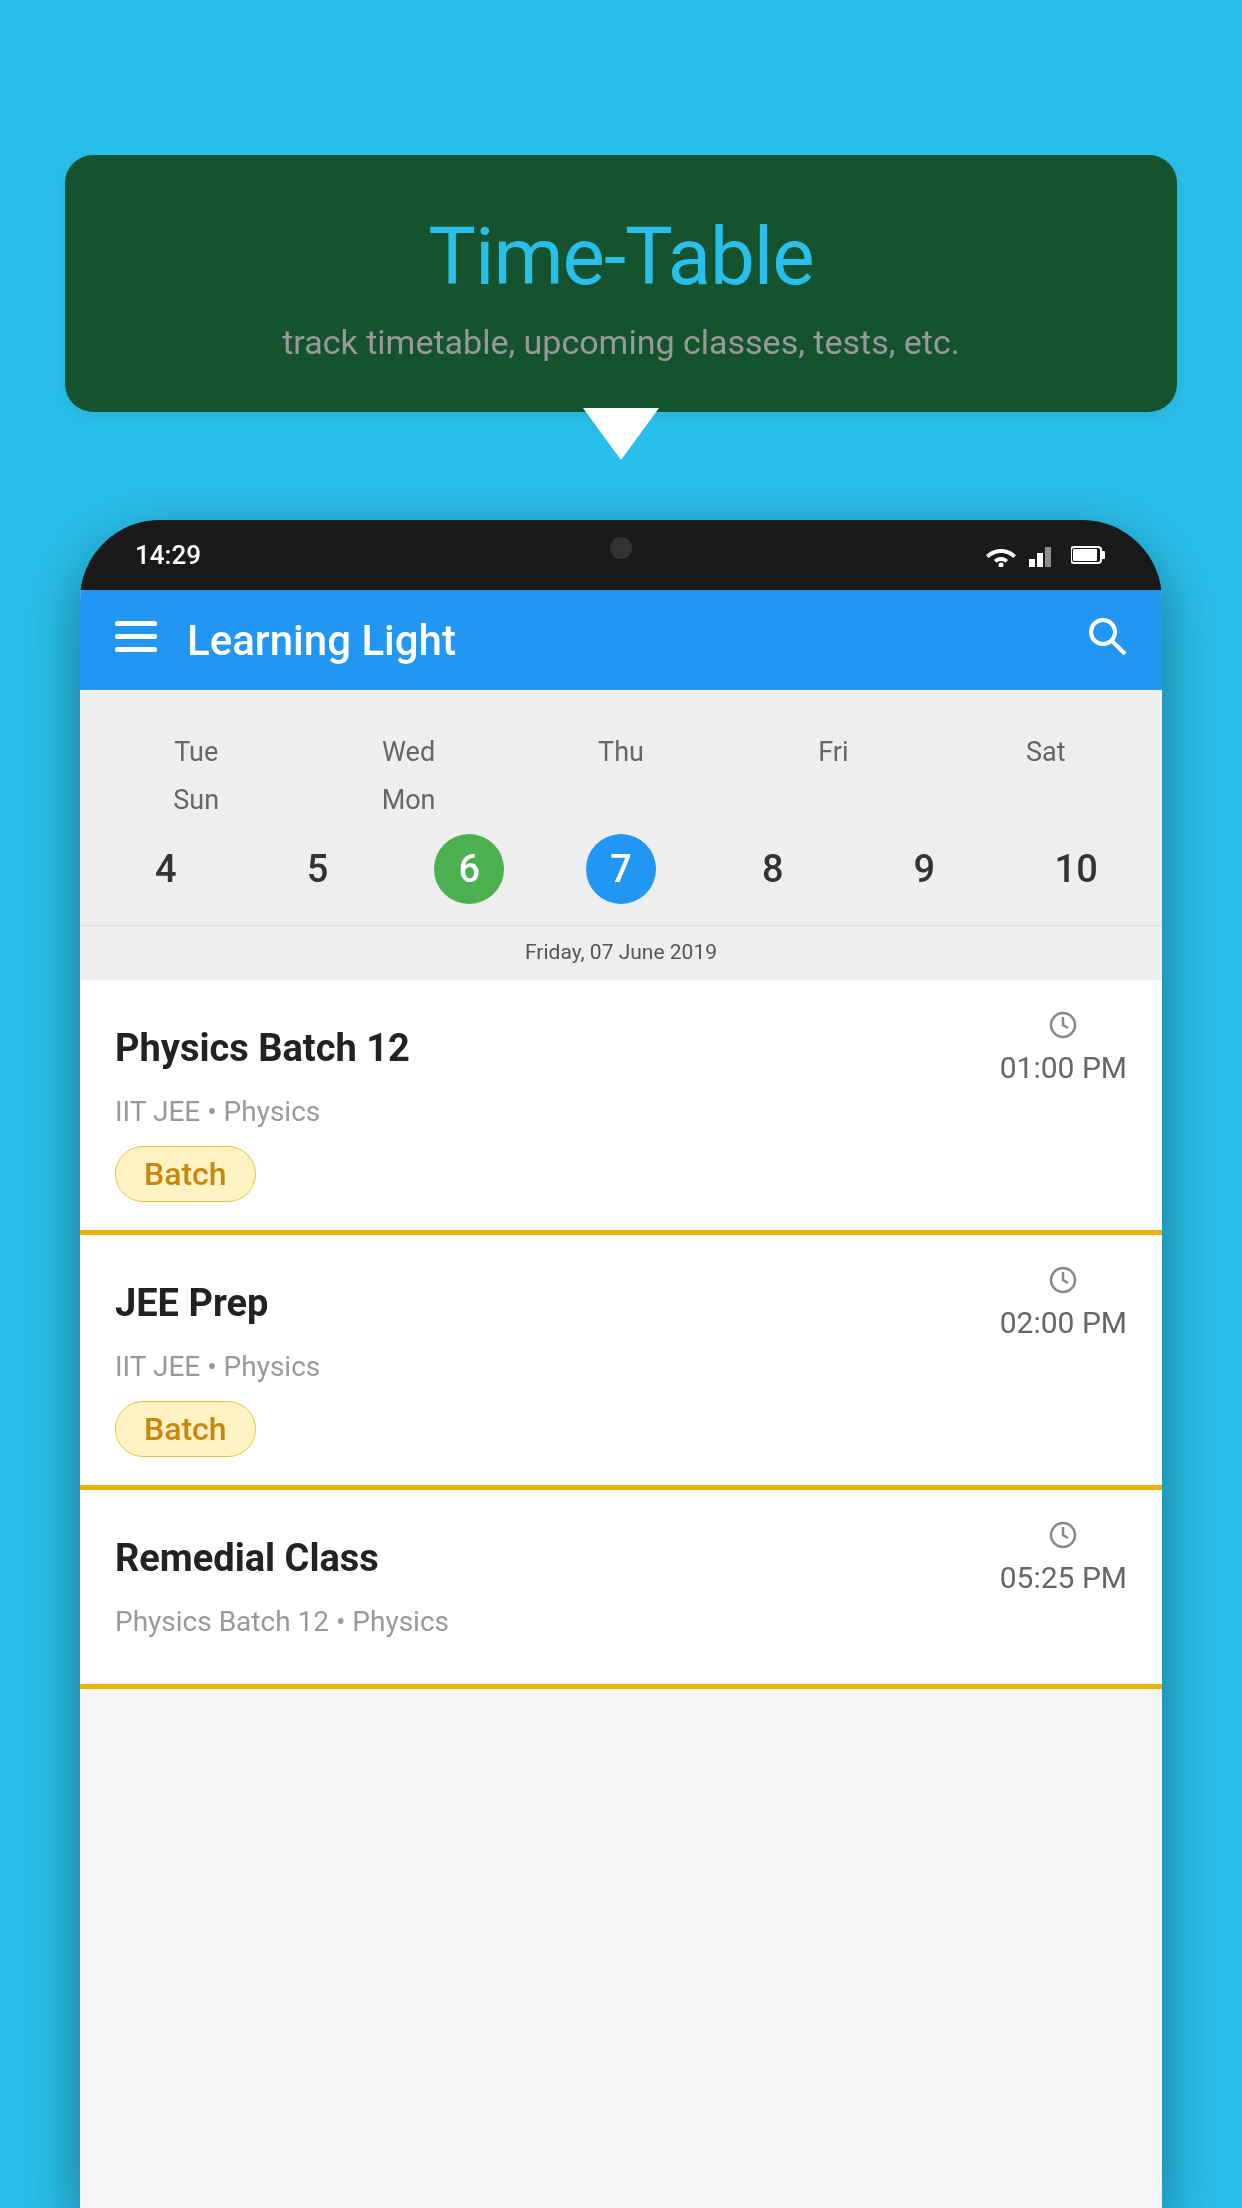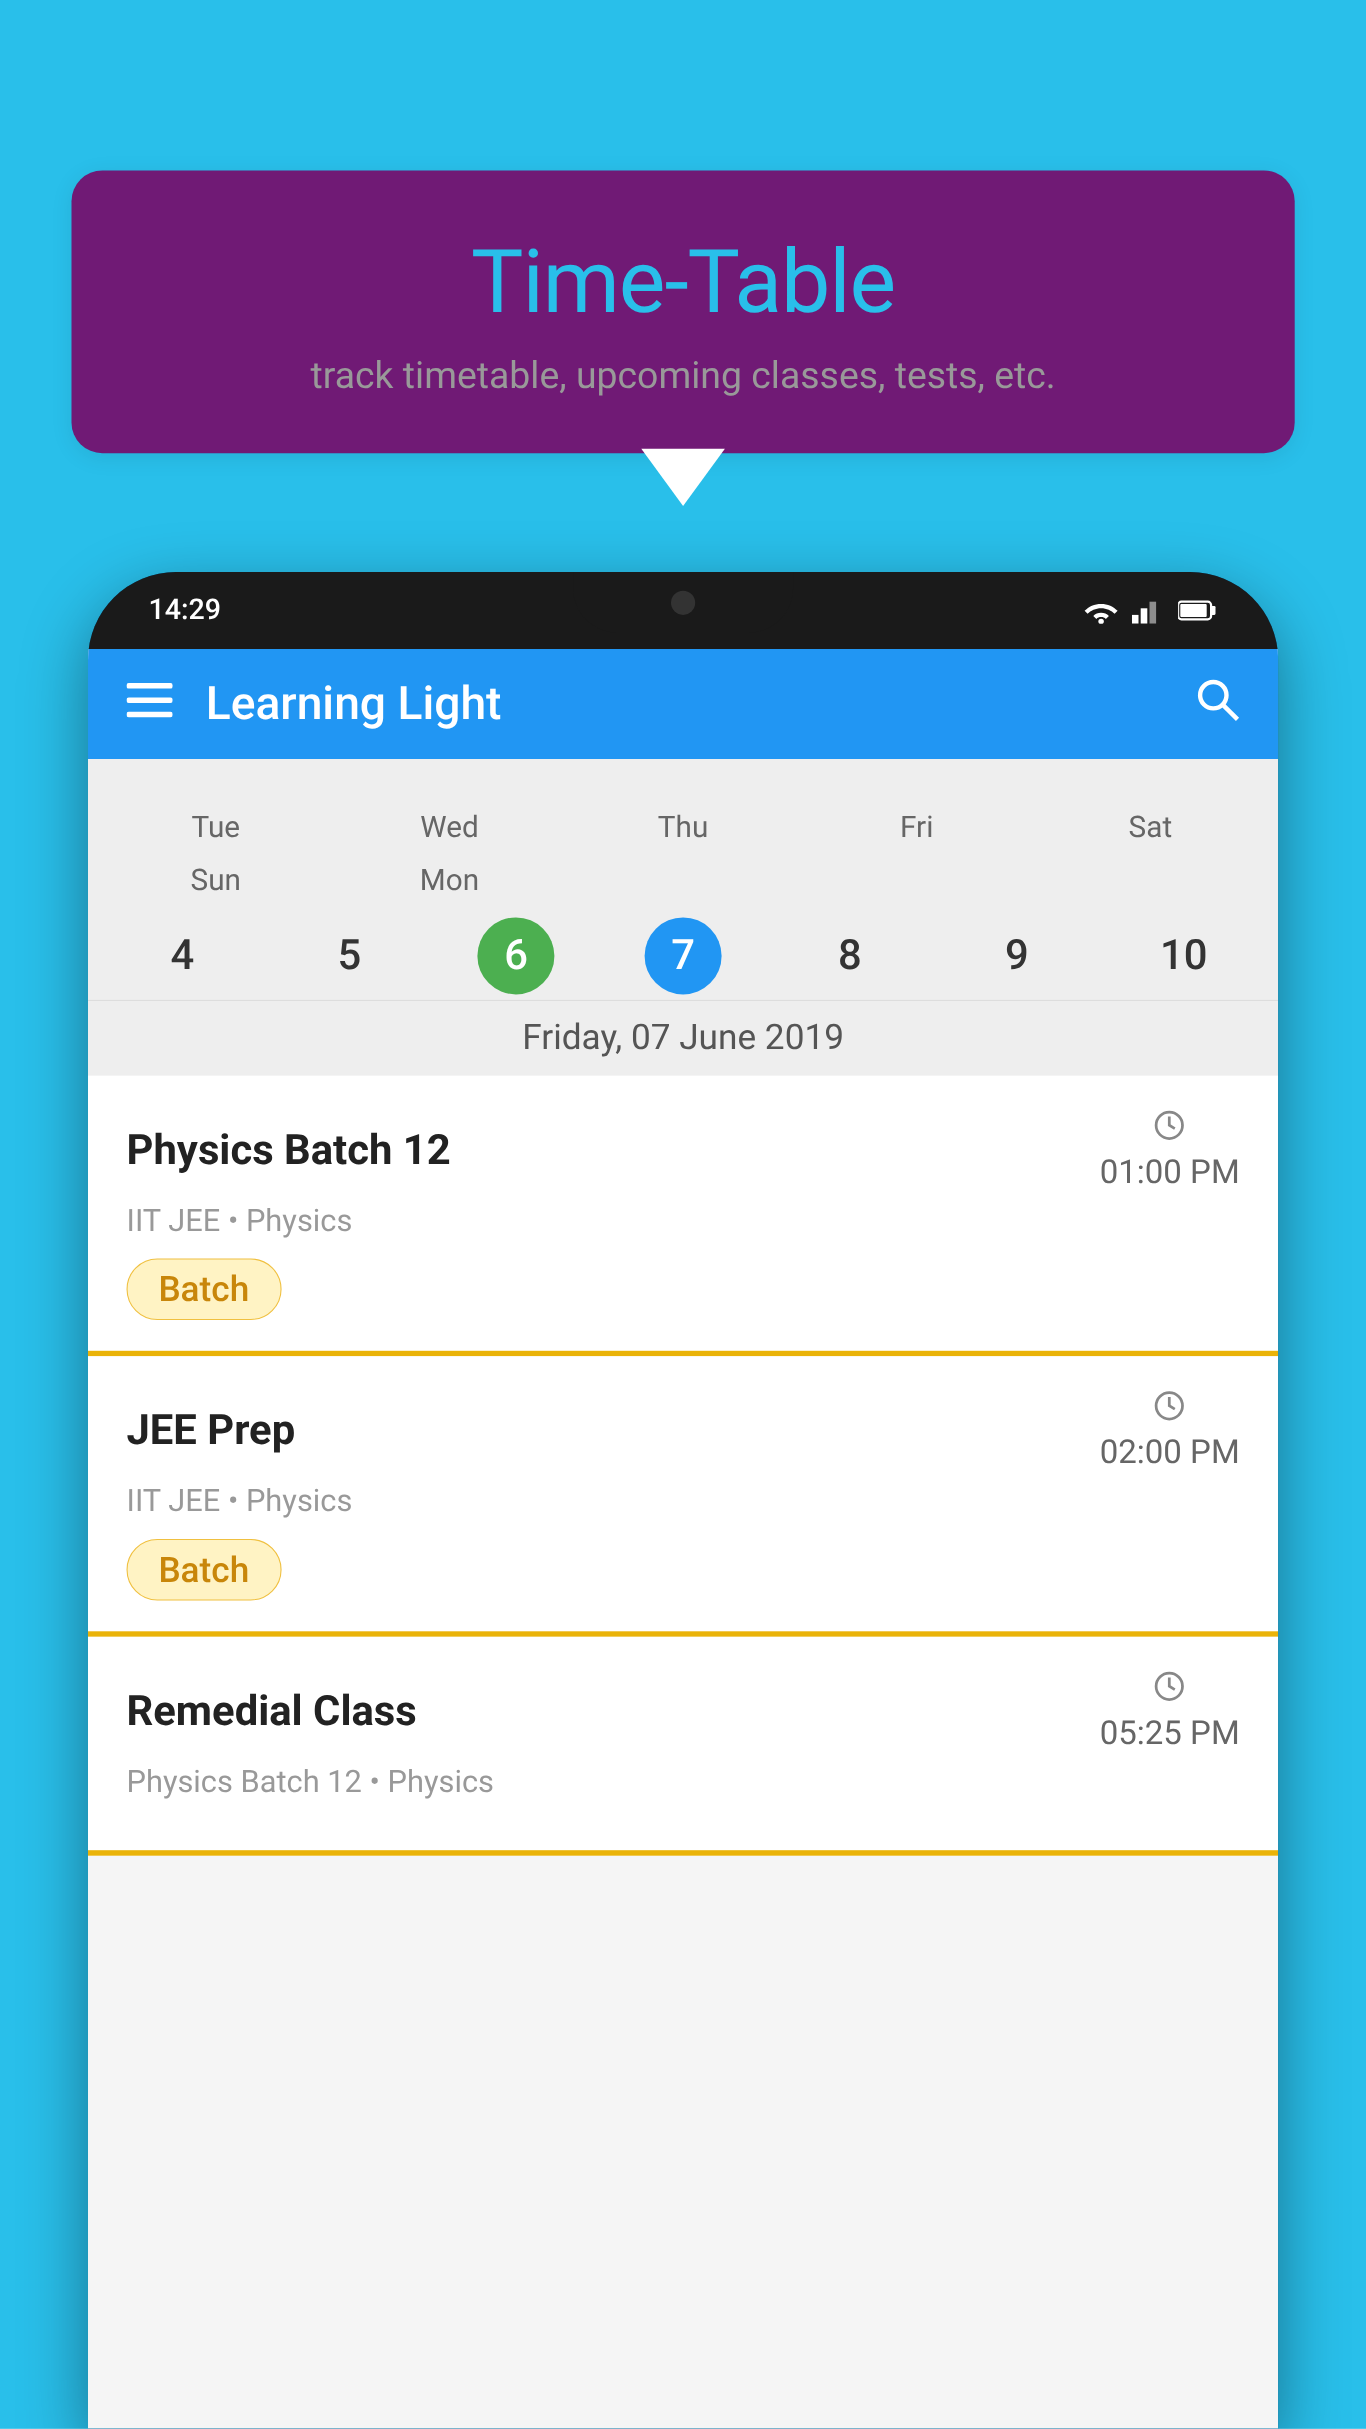--- a/index.html
+++ b/index.html
@@ -23,7 +23,7 @@
     }
 
     .speech-bubble {
-      background: #701a75;
+      background: #14532d;
       border-radius: 28px;
       padding: 55px 60px 50px 60px;
       text-align: center;

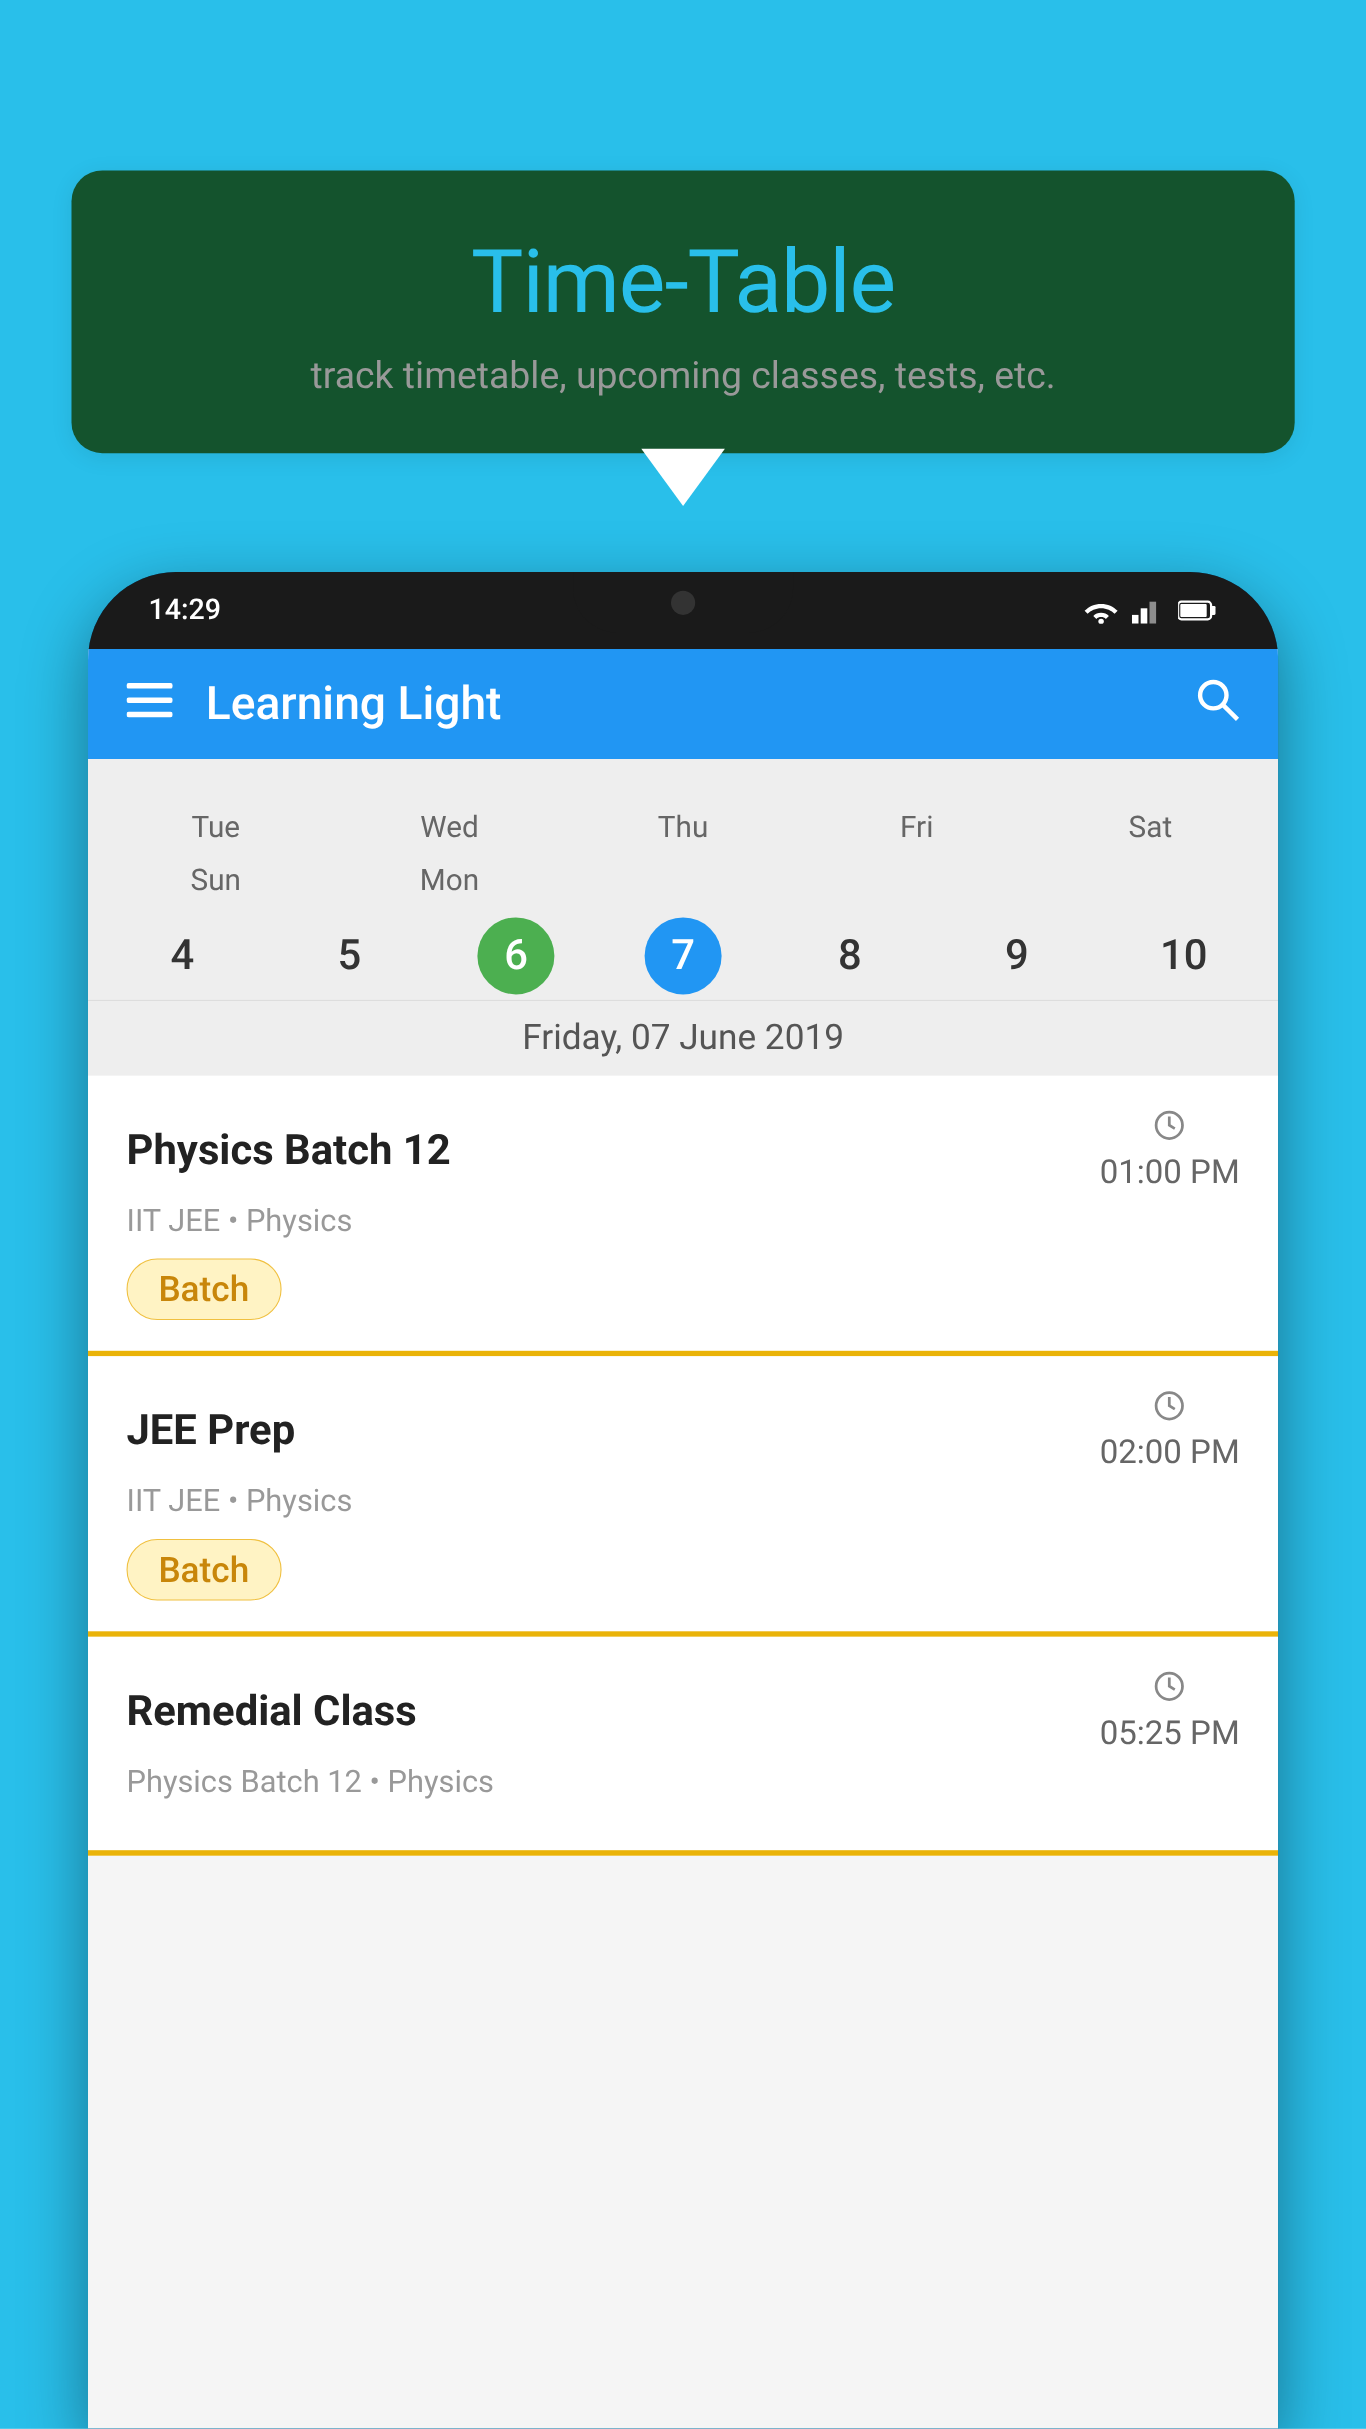--- a/index.html
+++ b/index.html
@@ -212,11 +212,11 @@
 
     .selected-date-label {
       text-align: center;
-      font-size: 32px;
+      font-size: 21px;
       color: #555;
       padding: 14px 0 16px 0;
       border-top: 1px solid #ddd;
-      margin-top: 0;
+      margin-top: 16px;
     }
 
     

